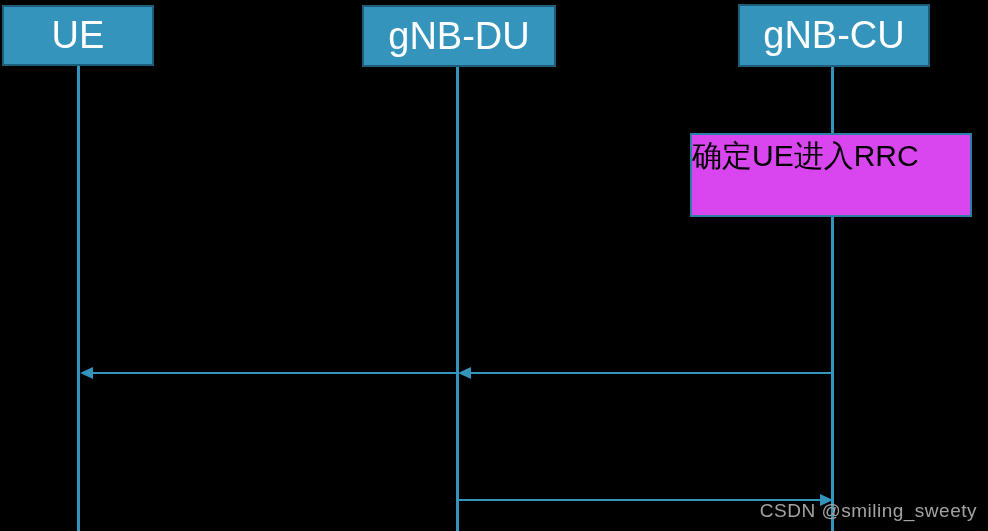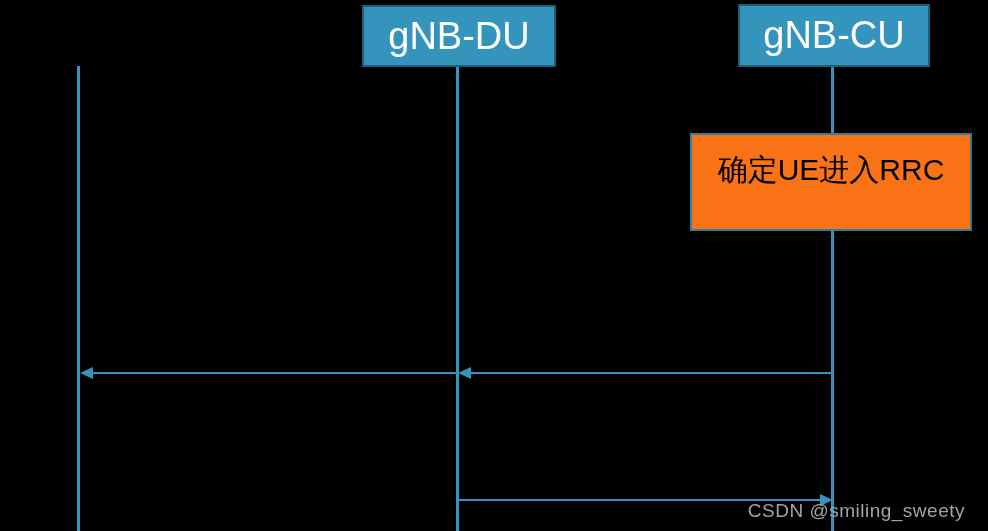--- a/index.html
+++ b/index.html
@@ -101,6 +101,9 @@
   <div class="lifeline" id="lifeline-du"></div>
   <div class="lifeline" id="lifeline-cu"></div>
 
+  <div class="actor" id="actor-ue">
+    <span>UE</span>
+  </div>
   <div class="actor" id="actor-cu">
     <span>gNB-CU</span>
   </div>

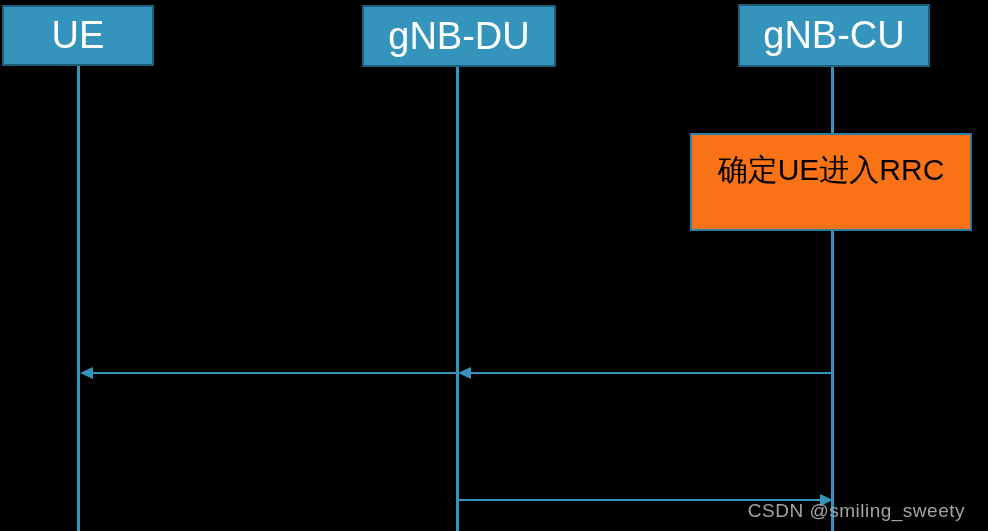--- a/index.html
+++ b/index.html
@@ -49,13 +49,13 @@
     top: 133px;
     width: 278px;
     height: 79px;
-    background: #f97316;
+    background: #d946ef;
     border: 2px solid #2b80a4;
     color: #000000;
     font-size: 30px;
     line-height: 39px;
-    text-align: center;
-    padding-top: 15px;
+    text-align: left;
+    padding-top: 1px;
   }
 
   

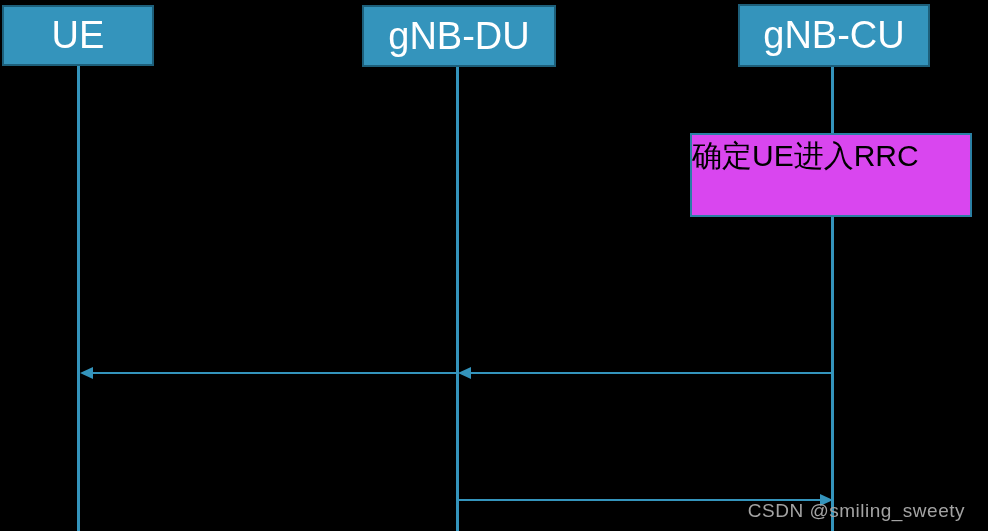--- a/index.html
+++ b/index.html
@@ -84,7 +84,7 @@
   
   .watermark {
     position: absolute;
-    right: 23px;
+    right: 11px;
     top: 500px;
     color: #a3a3a3;
     font-size: 19px;

